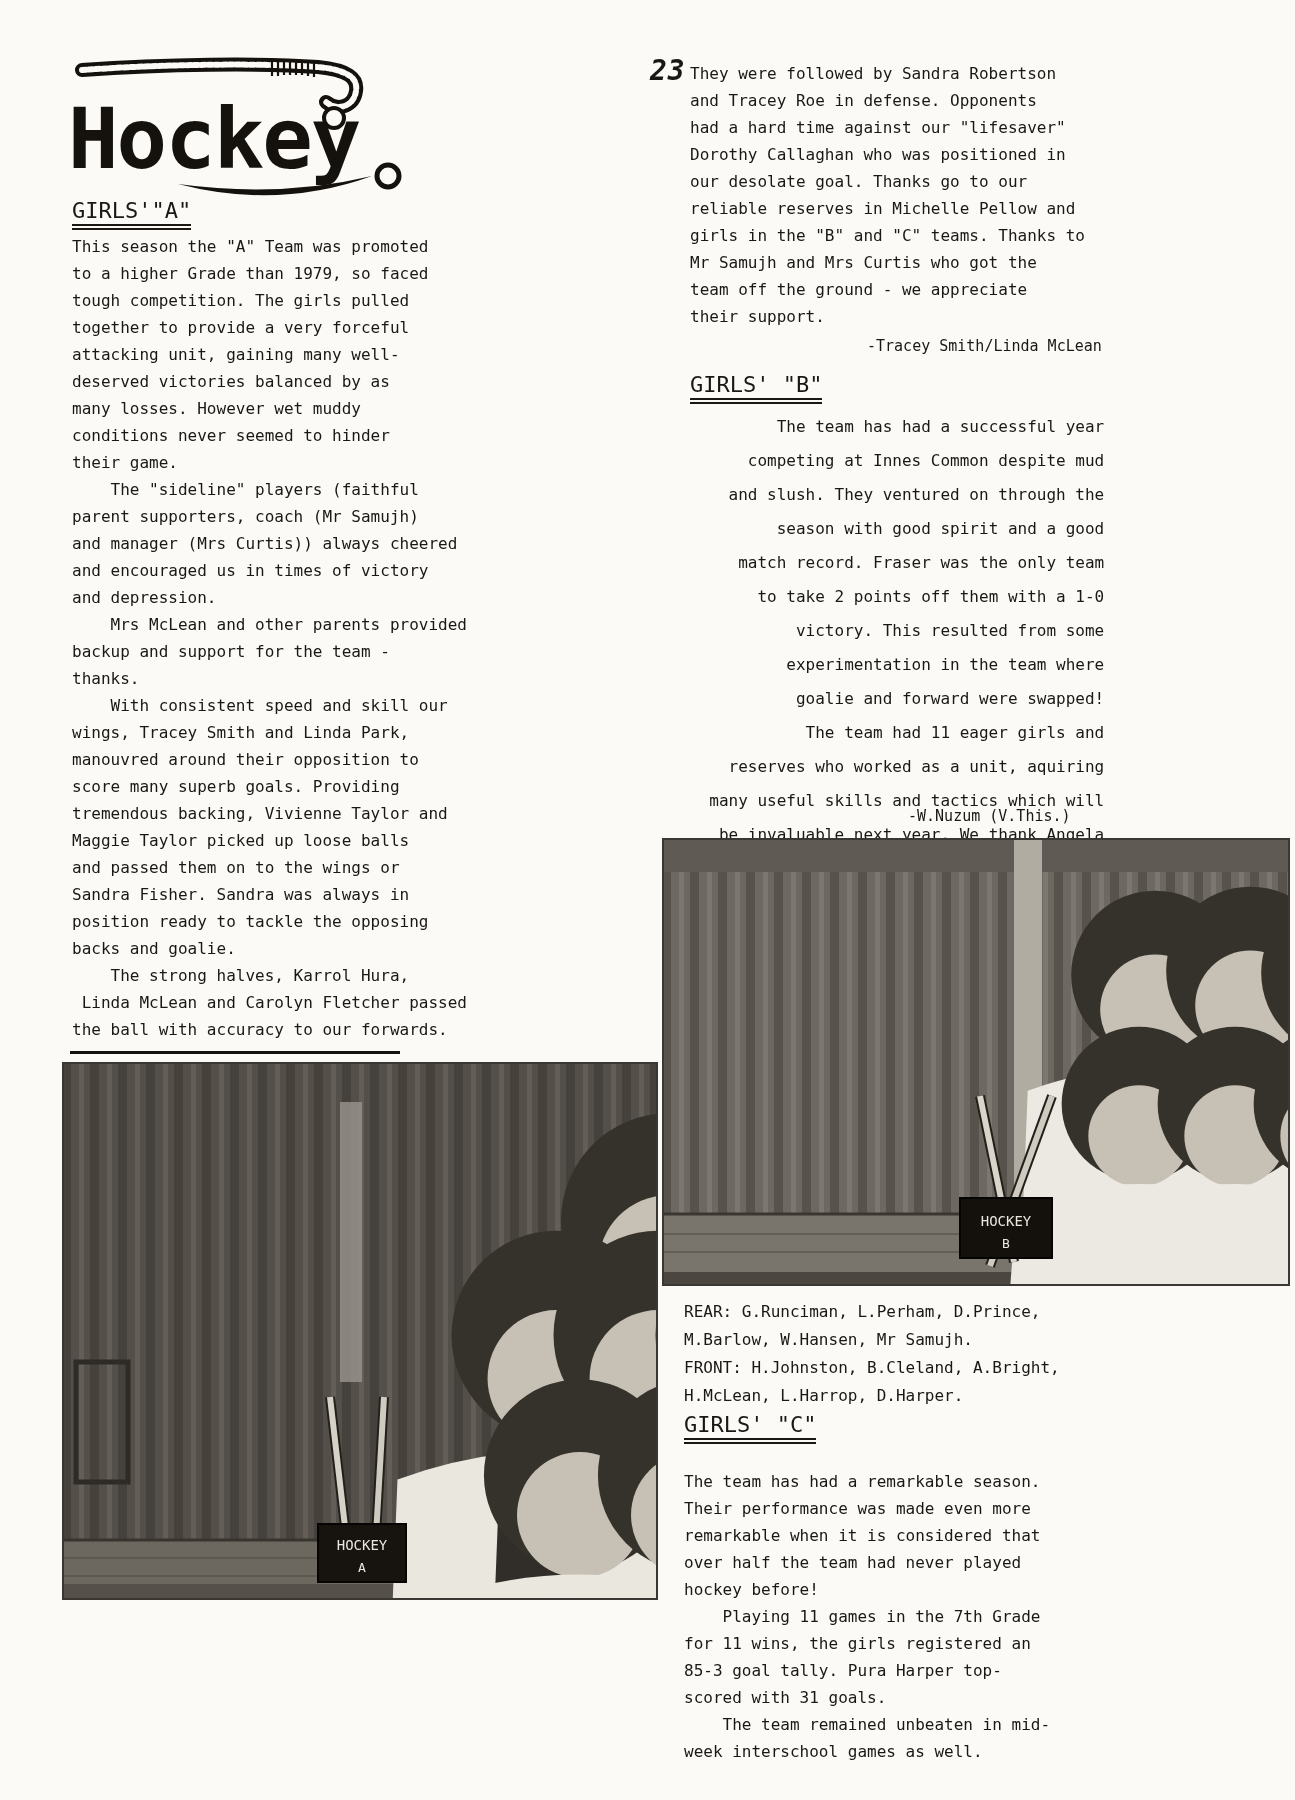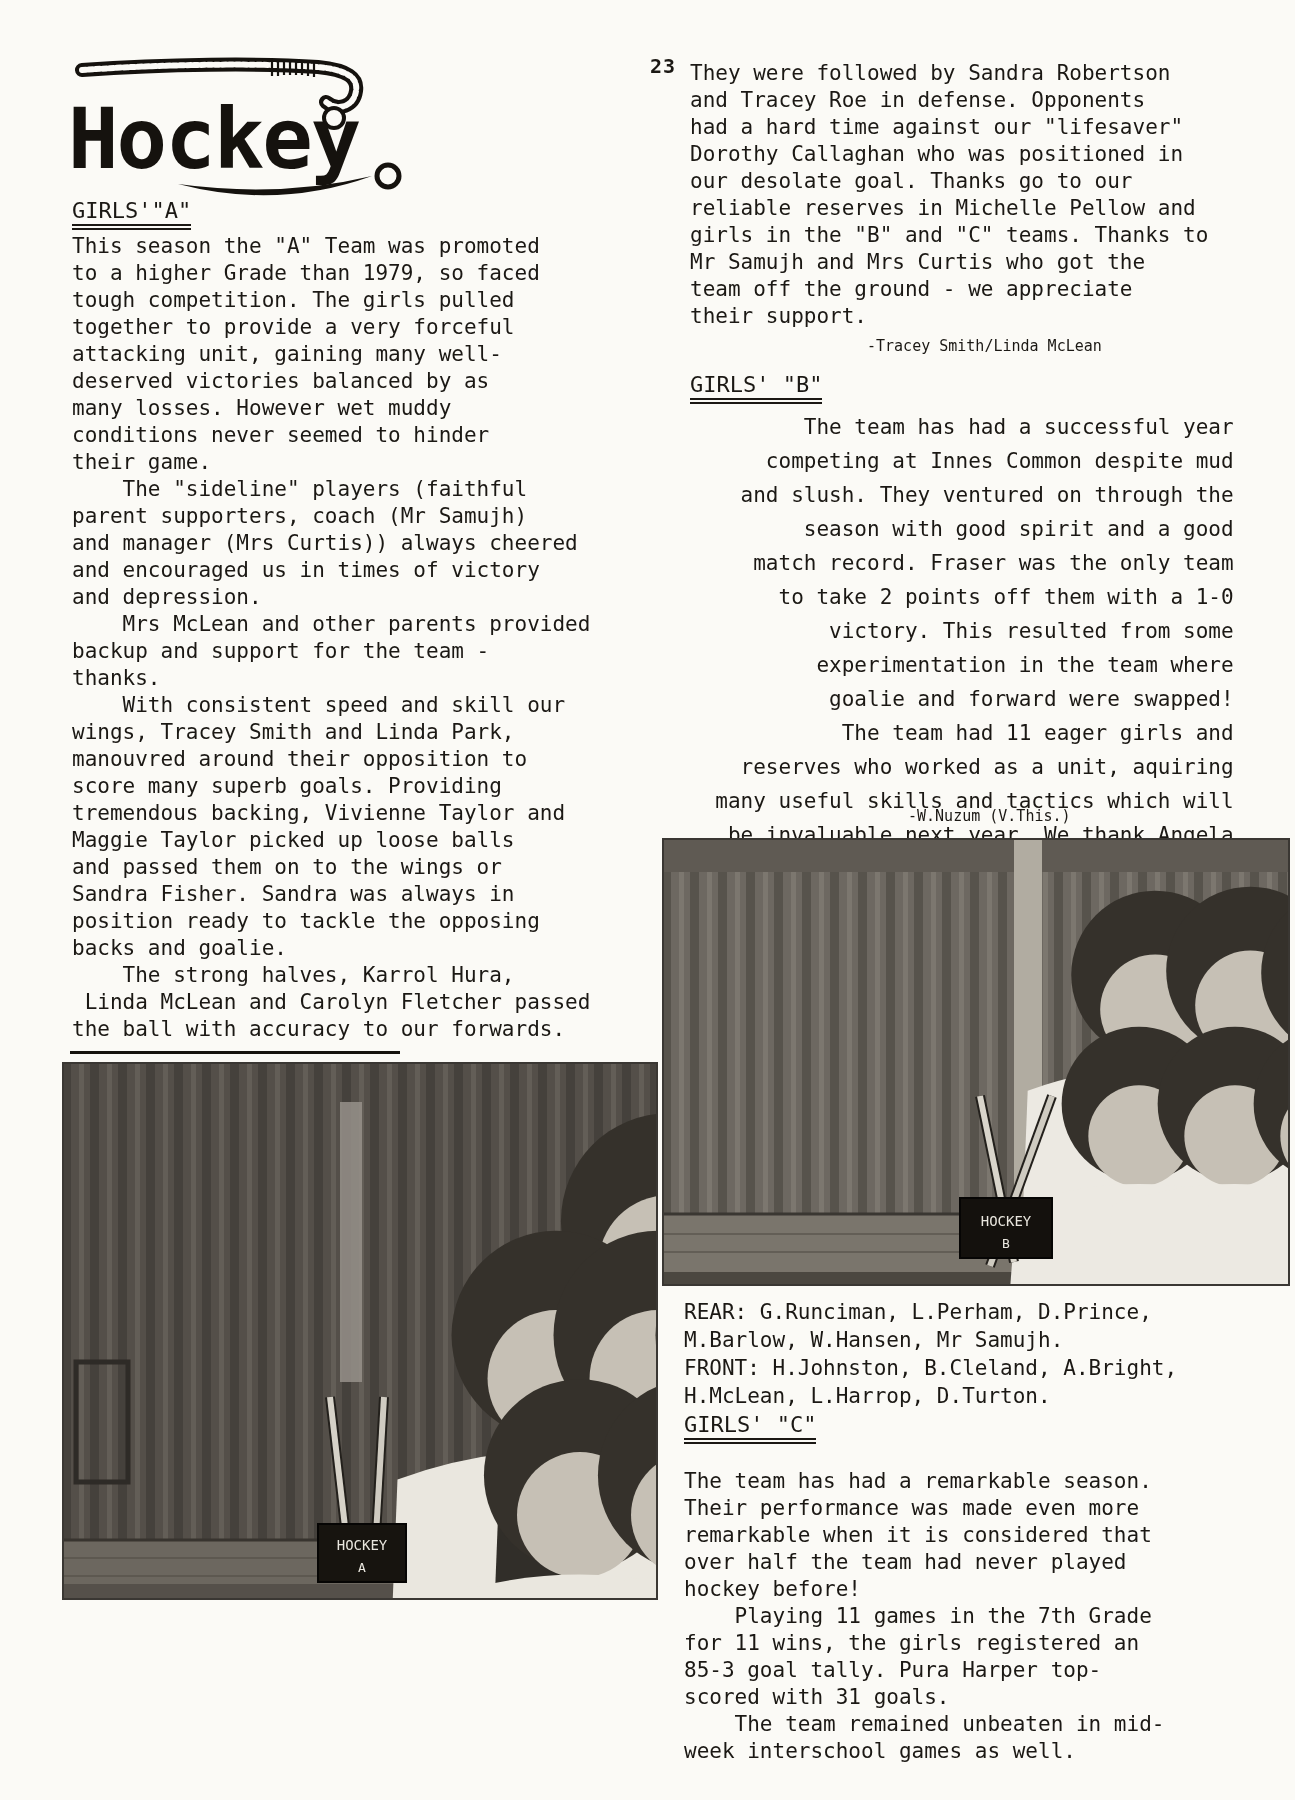--- a/index.html
+++ b/index.html
@@ -21,7 +21,7 @@
     border-bottom:6px double #1b1814;padding-bottom:1px;
   }
   .attr-line{position:absolute;white-space:pre;font-size:15px;line-height:27px;}
-  .page-num{position:absolute;font-size:20px;font-weight:bold;letter-spacing:1px;}
+  .page-num{position:absolute;font-size:28px;font-weight:bold;letter-spacing:1px;font-style:italic;}
   .photo{position:absolute;display:block;}
   .mark-line{position:absolute;background:#15120e;}
   svg text{font-family:"DejaVu Sans Mono","Liberation Mono",monospace;}

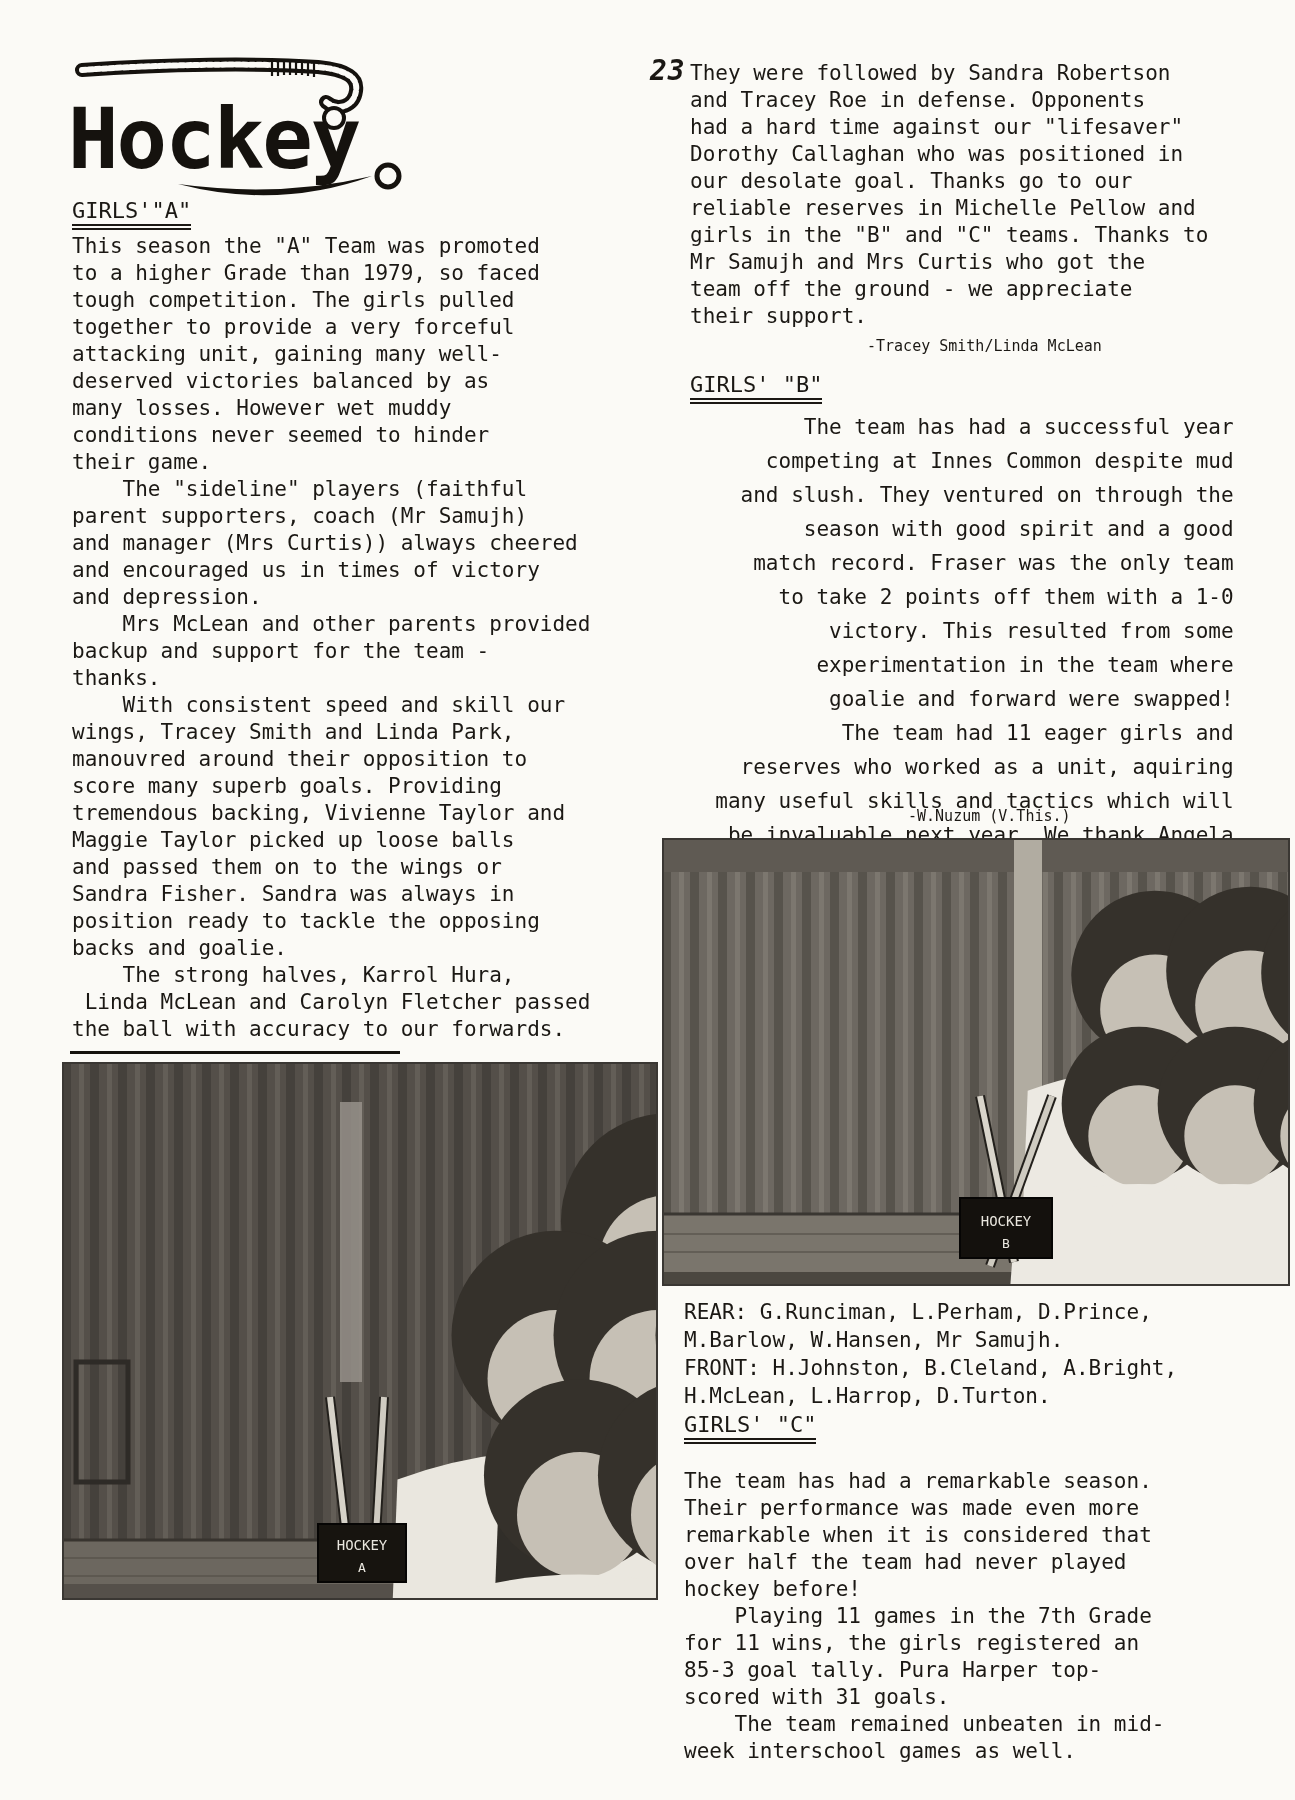--- a/index.html
+++ b/index.html
@@ -12,7 +12,7 @@
   .abs{position:absolute;}
   .line-block{
     position:absolute;white-space:pre;
-    font-size:21px;line-height:27px;letter-spacing:0;
+    font-size:16px;line-height:27px;letter-spacing:0;
   }
   .lh26{line-height:34px;text-align:right;}
   .lh28{line-height:28px;}

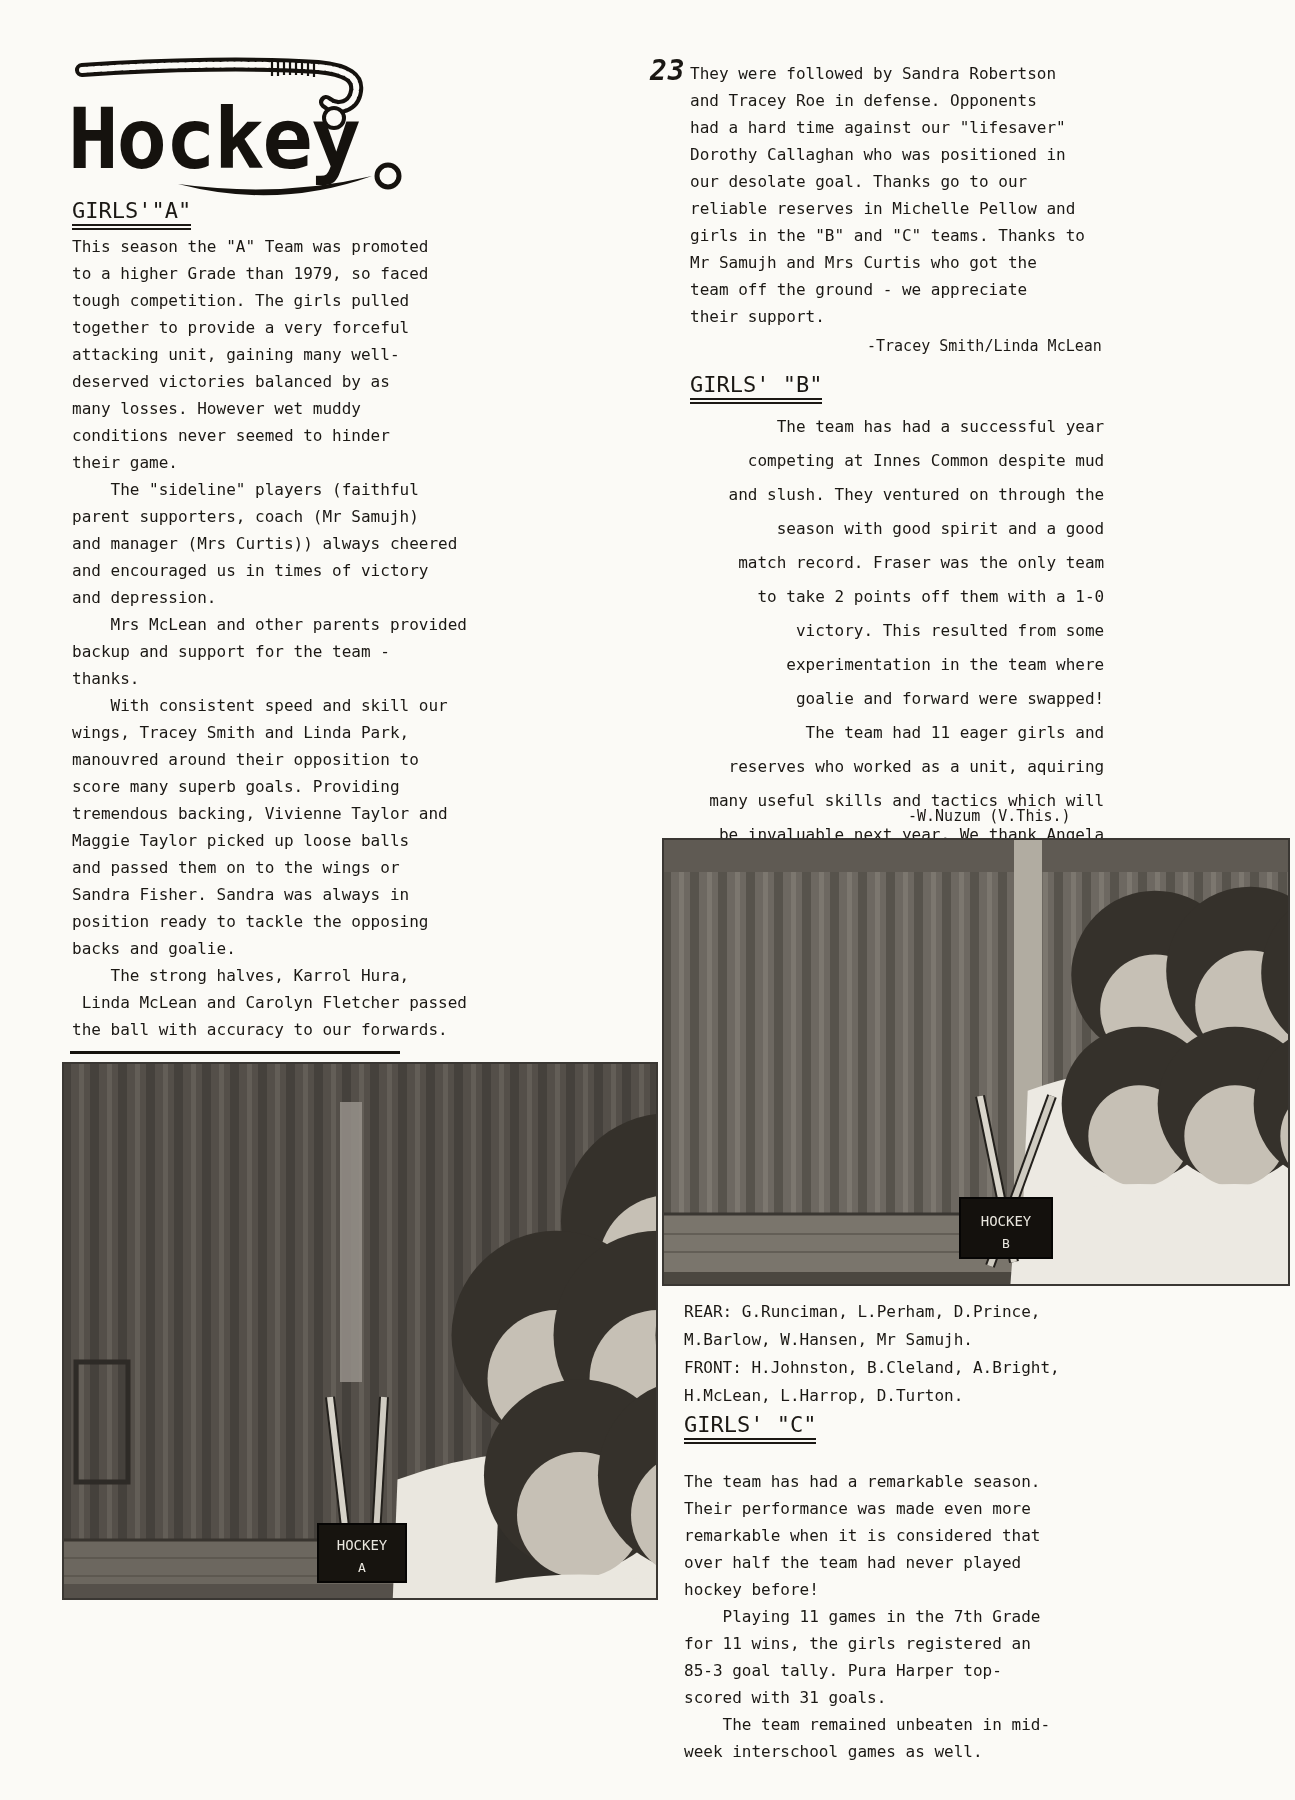--- a/index.html
+++ b/index.html
@@ -257,7 +257,7 @@
   <div class="line-block lh28" style="left:684px;top:1298px">REAR: G.Runciman, L.Perham, D.Prince,
 M.Barlow, W.Hansen, Mr Samujh.
 FRONT: H.Johnston, B.Cleland, A.Bright,
-H.McLean, L.Harrop, D.Turton.</div>
+H.McLean, L.Harrop, D.Harper.</div>
 
   <div class="heading" style="left:684px;top:1412px">GIRLS' "C"</div>
 

